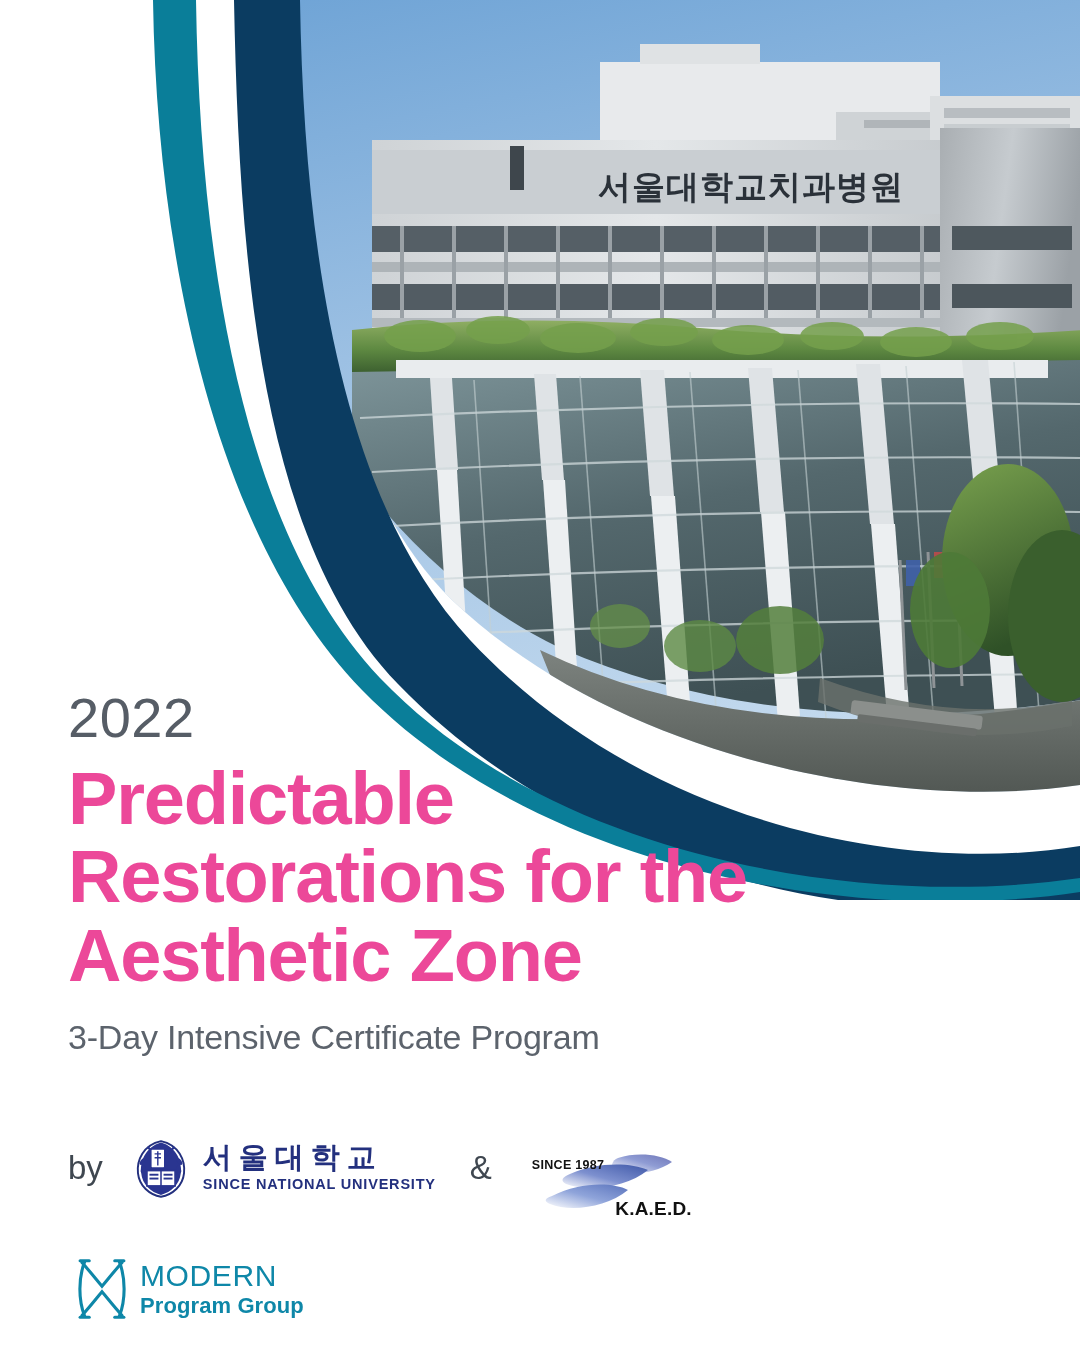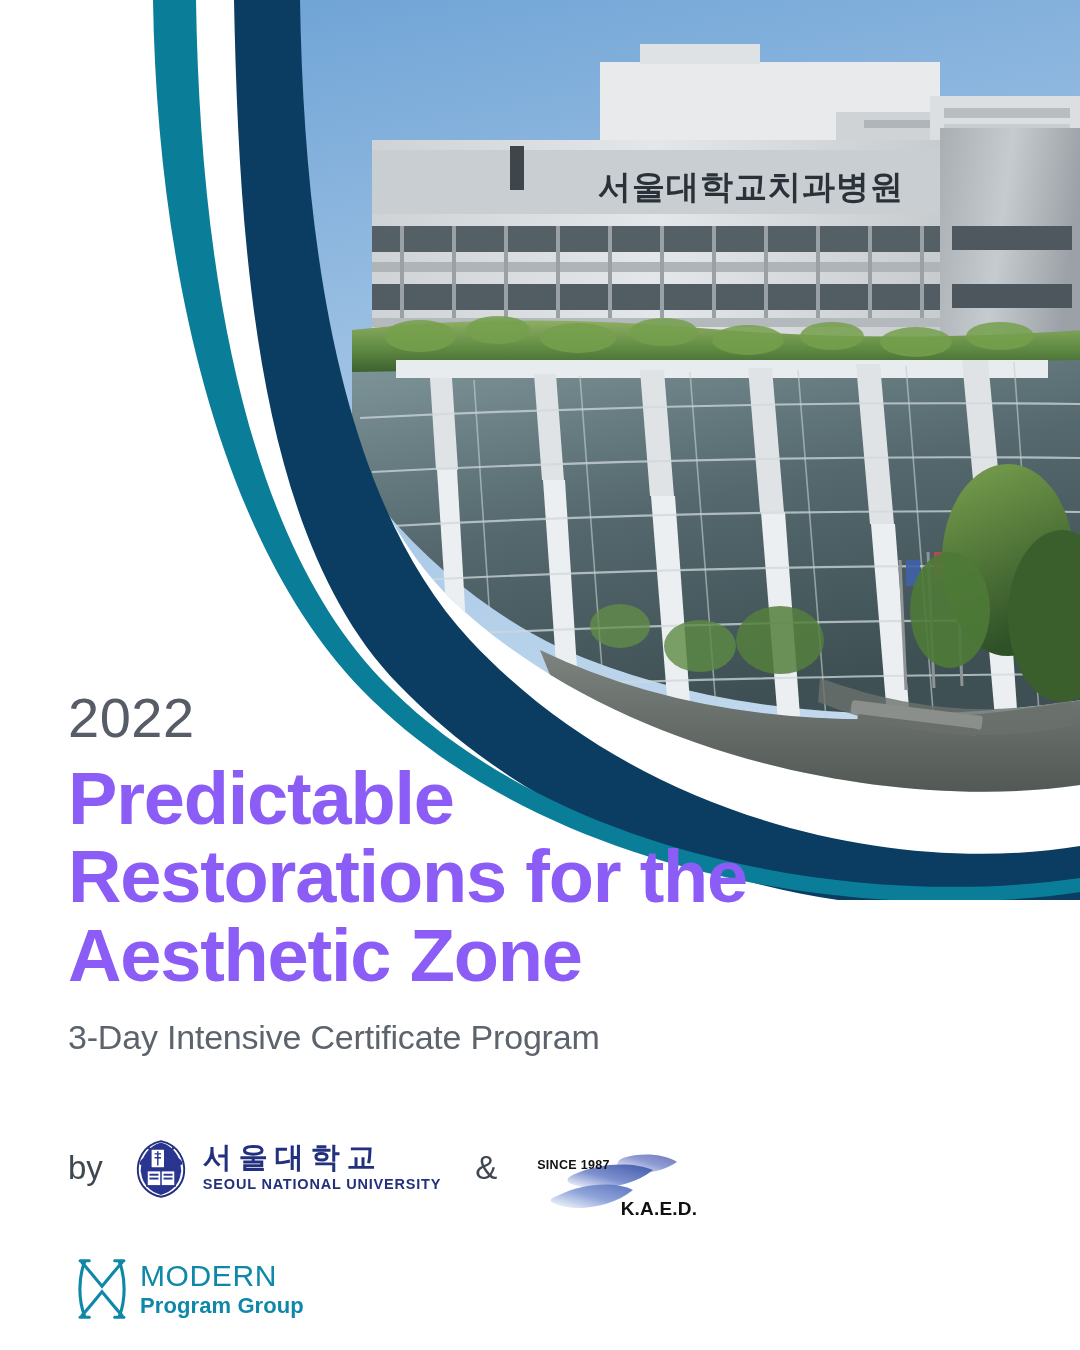--- a/index.html
+++ b/index.html
@@ -23,7 +23,7 @@
     letter-spacing:0.5px;margin:0 0 14px 0;
   }
   .title{
-    font-size:74px;line-height:1.06;font-weight:700;color:#8b5cf6;
+    font-size:74px;line-height:1.06;font-weight:700;color:#ec4899;
     letter-spacing:-1.2px;margin:0;white-space:pre-line;
   }
   .subtitle{

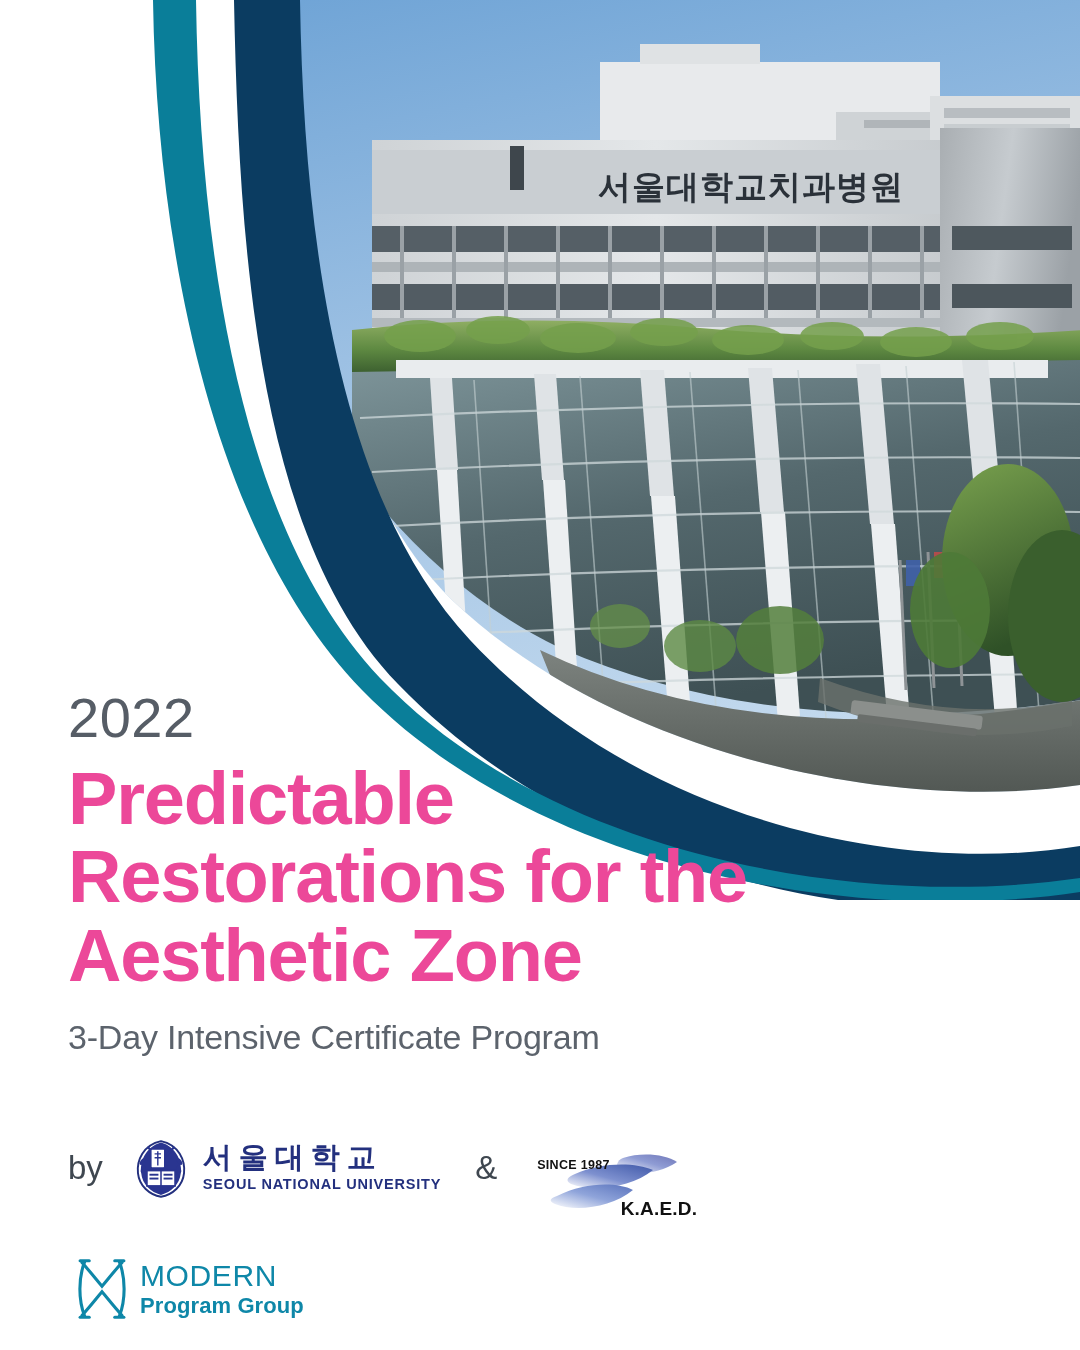--- a/index.html
+++ b/index.html
@@ -291,7 +291,7 @@
       </svg>
       <div class="snu-text">
         <span class="snu-ko">서울대학교</span>
-        <span class="snu-en">SEOUL NATIONAL UNIVERSITY</span>
+        <span class="snu-en">SINCE NATIONAL UNIVERSITY</span>
       </div>
     </div>
 

